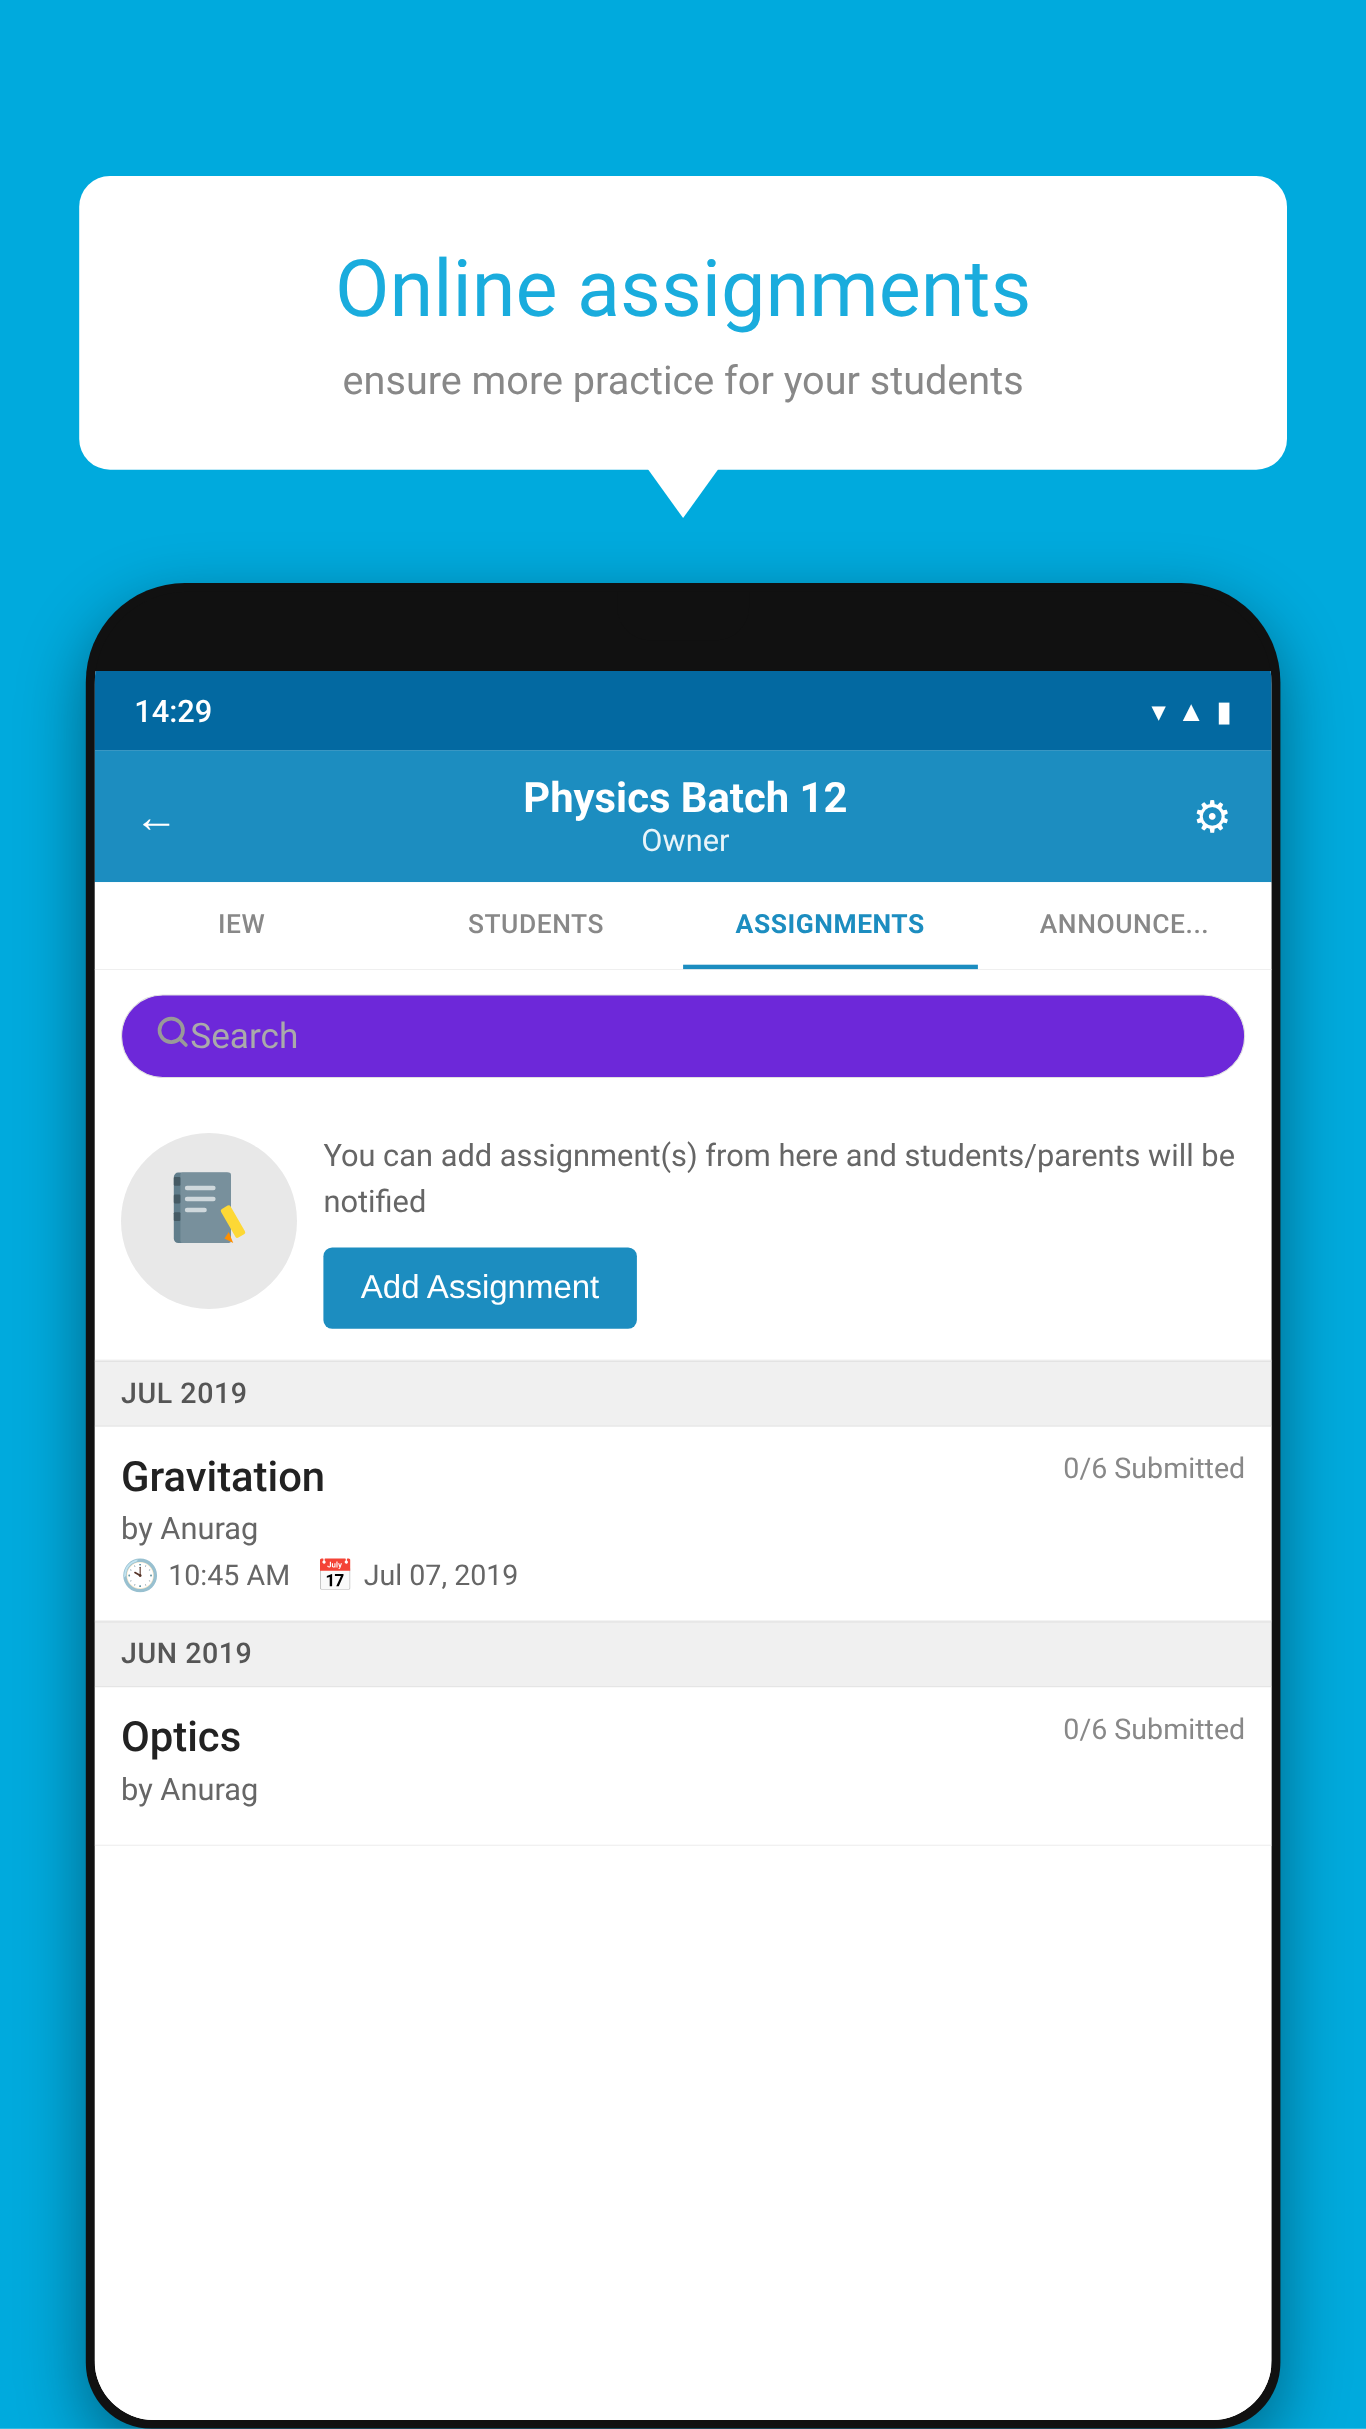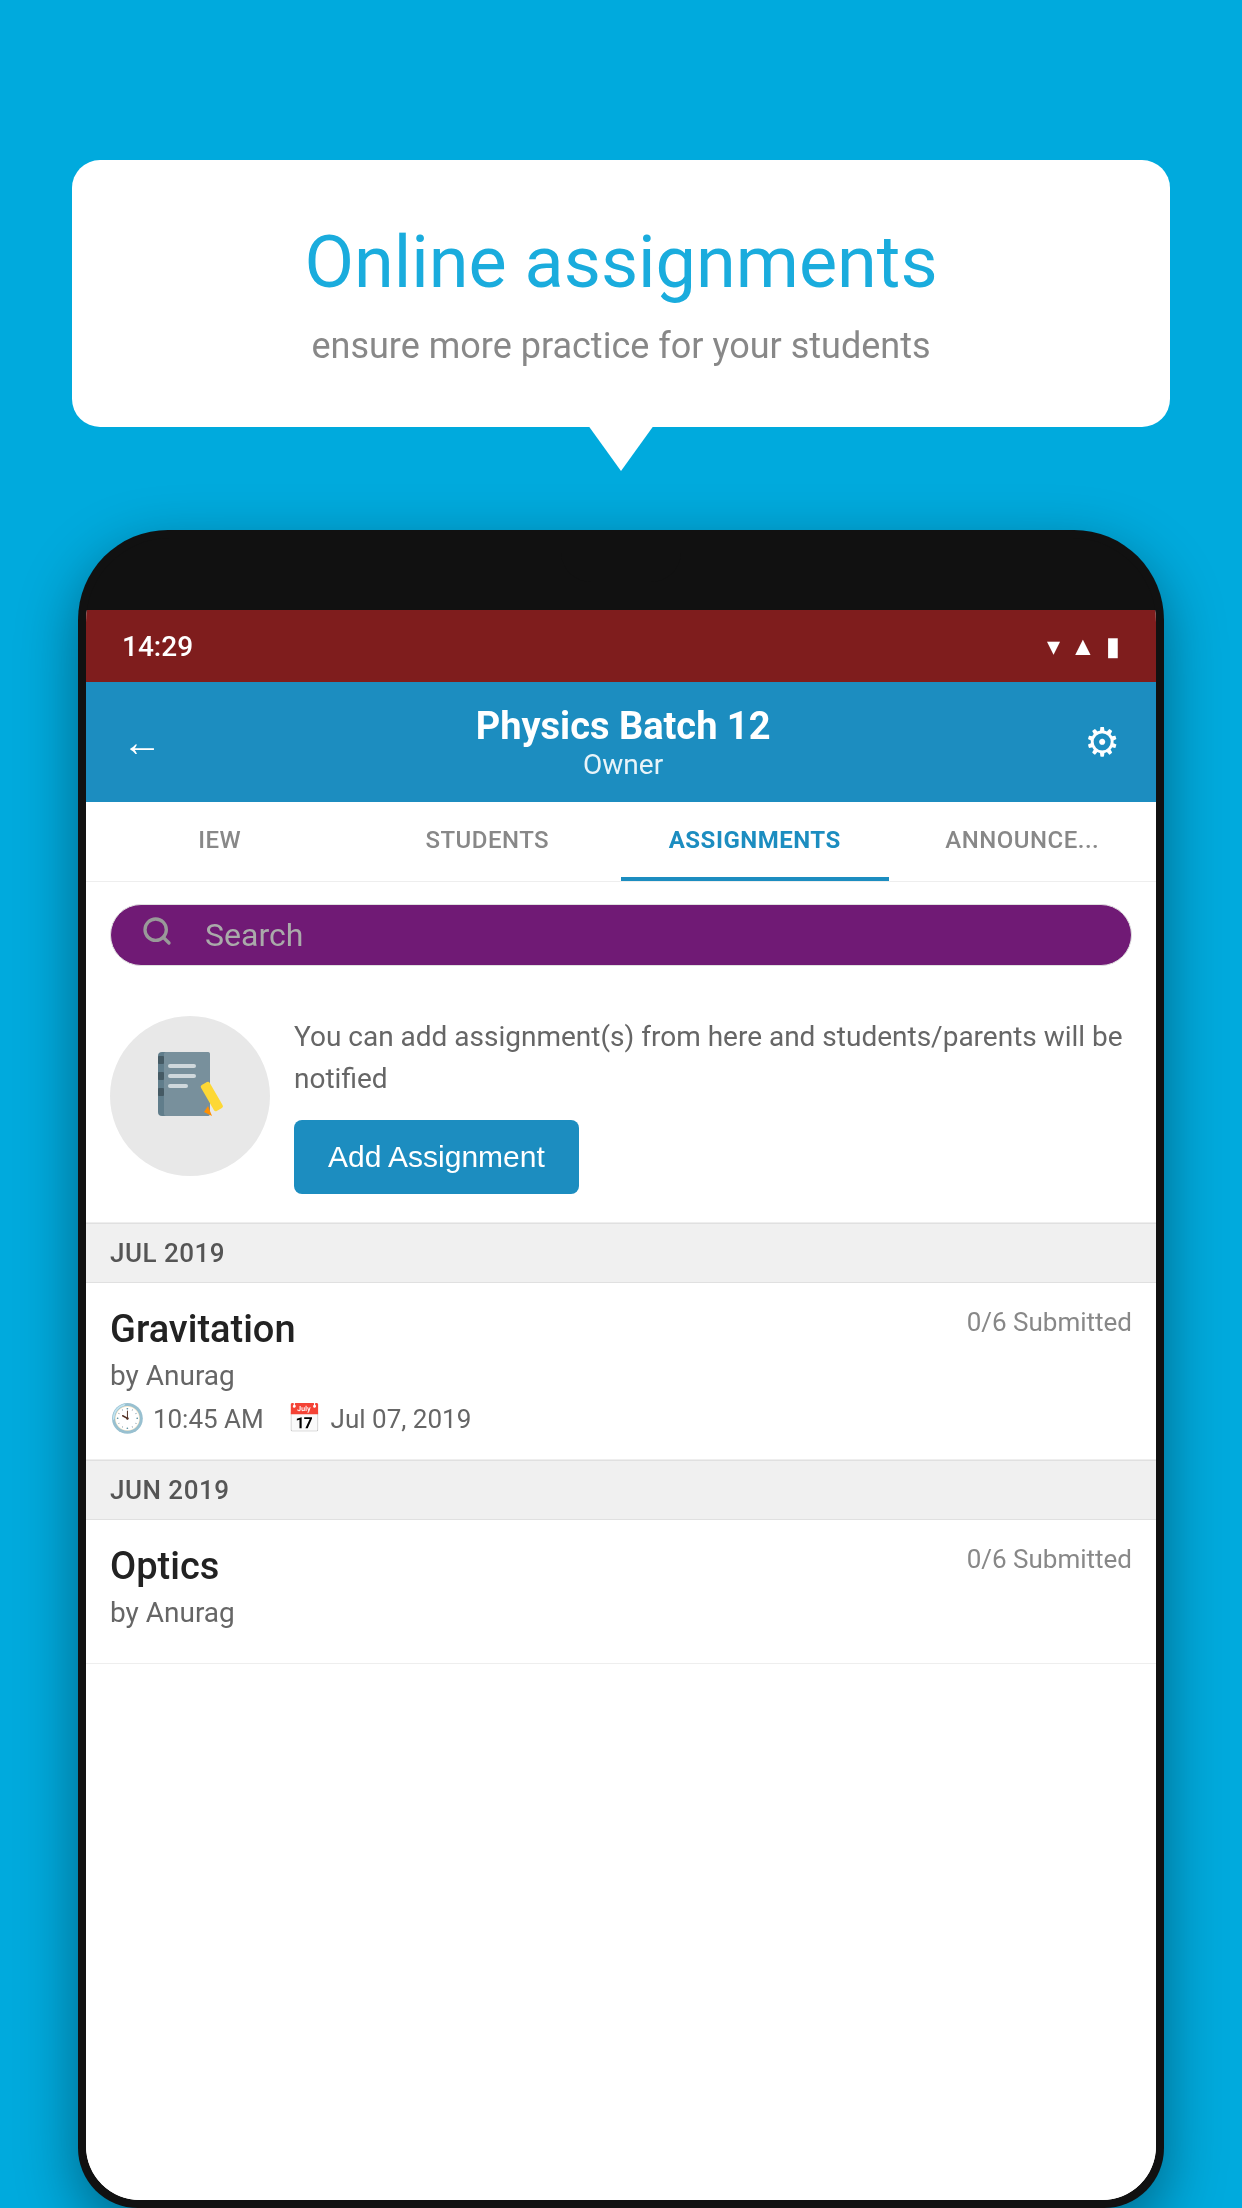--- a/index.html
+++ b/index.html
@@ -85,7 +85,7 @@
 
     
     .status-bar {
-      background: #7f1d1d;
+      background: #0369a1;
       height: 72px;
       display: flex;
       align-items: center;

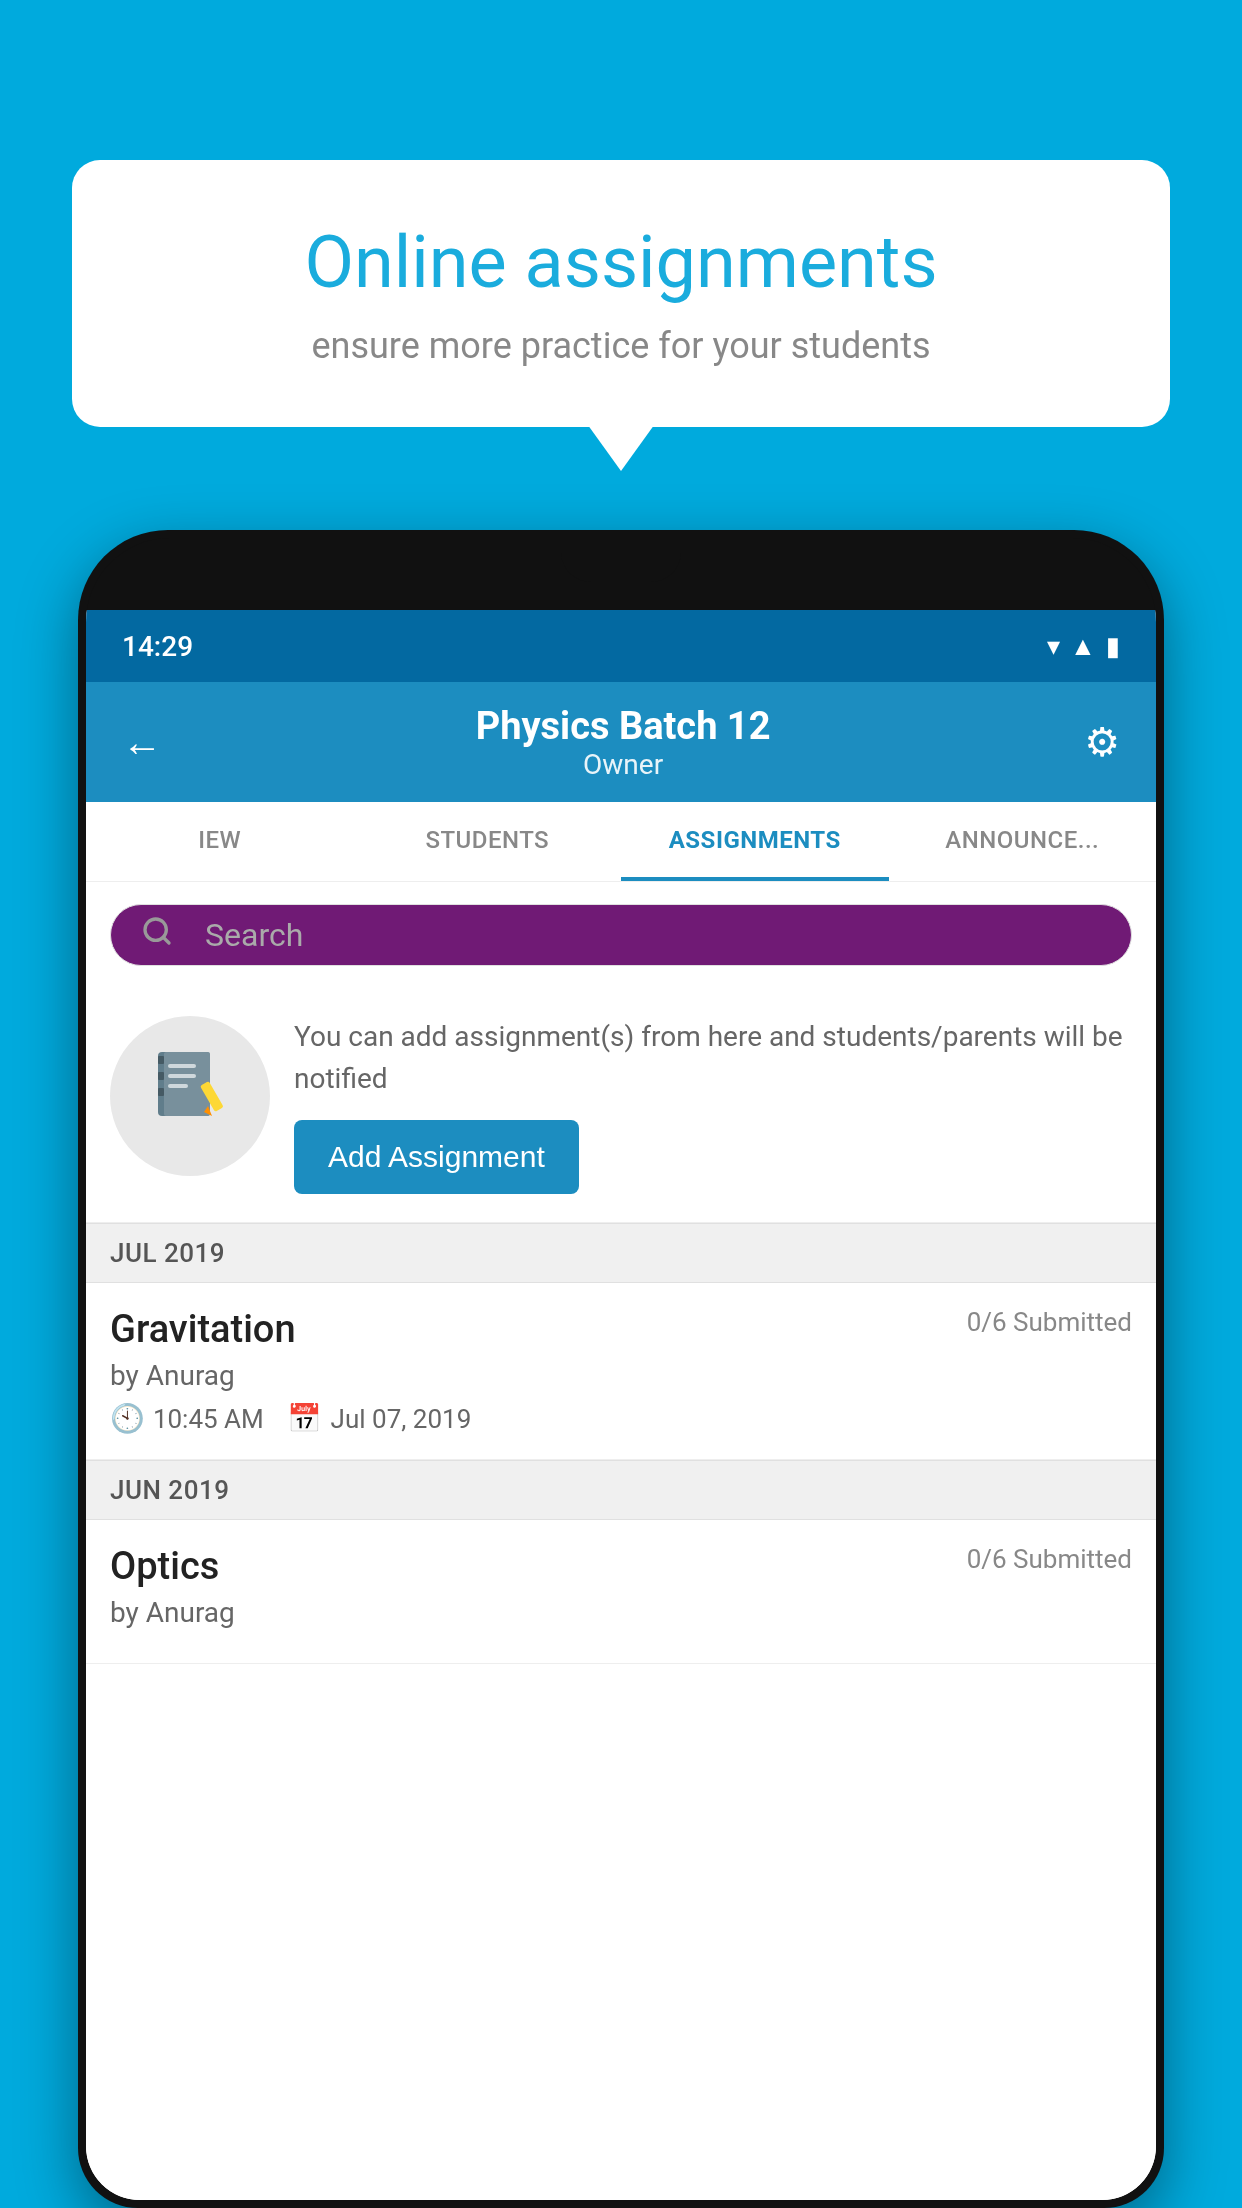--- a/index.html
+++ b/index.html
@@ -209,13 +209,13 @@
     
     .search-bar {
       margin: 22px 24px;
-      background: #701a75;
+      background: #6d28d9;
       border-radius: 40px;
-      height: 62px;
+      height: 76px;
       display: flex;
       align-items: center;
       padding: 0 30px;
-      gap: 32px;
+      gap: 0;
       border: 1px solid #e0e0e0;
     }
 

